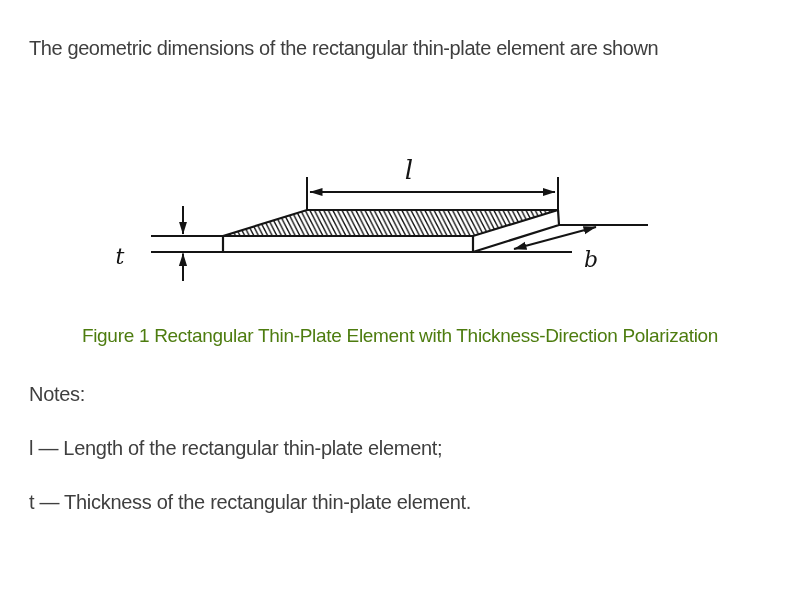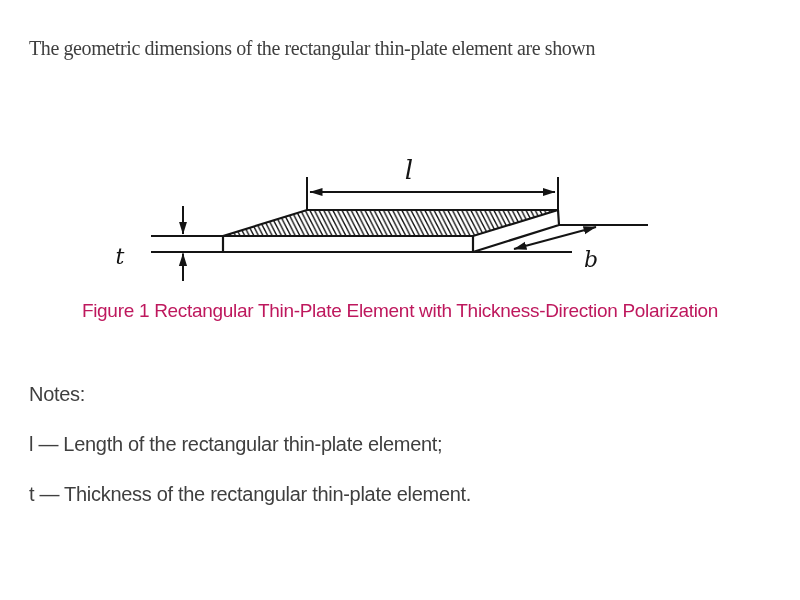--- a/index.html
+++ b/index.html
@@ -21,7 +21,6 @@
     font-size: 20px;
     line-height: 31px;
     letter-spacing: -0.4px;
-    font-family: Liberation Serif, serif;
   }
   .intro div { white-space: pre-wrap; }
   .figure-svg {

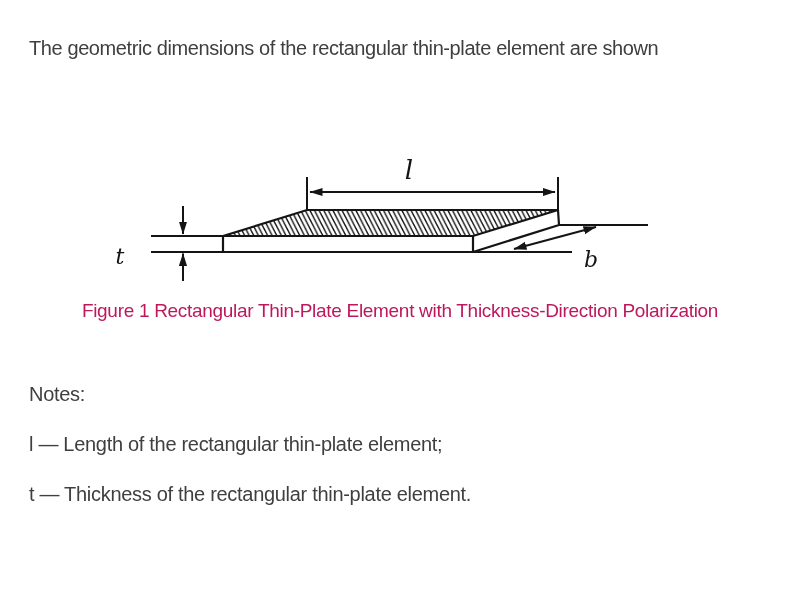--- a/index.html
+++ b/index.html
@@ -29,9 +29,9 @@
   }
   .caption {
     position: absolute;
-    left: 0; top: 300px; width: 800px;
+    left: 0; top: 325px; width: 800px;
     text-align: center;
-    color: #be185d;
+    color: #4d7c0f;
     font-size: 19px;
     letter-spacing: -0.3px;
   }

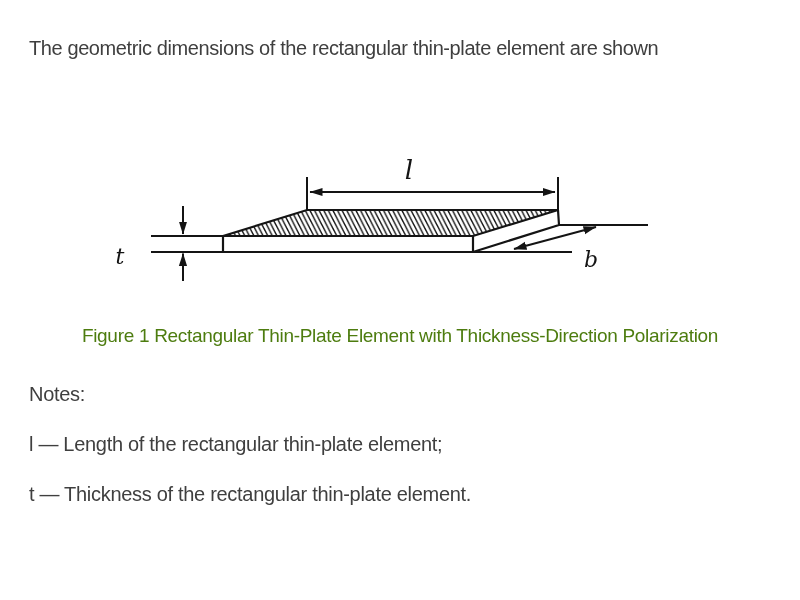--- a/index.html
+++ b/index.html
@@ -42,7 +42,7 @@
     font-size: 20px;
     letter-spacing: -0.3px;
   }
-  .notes .note-head { line-height: 24px; margin-bottom: 26px; }
+  .notes .note-head { line-height: 24px; }
   .notes .note { line-height: 24px; margin-bottom: 26px; white-space: pre-wrap; }
   .dim-label {
     font-family: "DejaVu Serif", "Liberation Serif", serif;

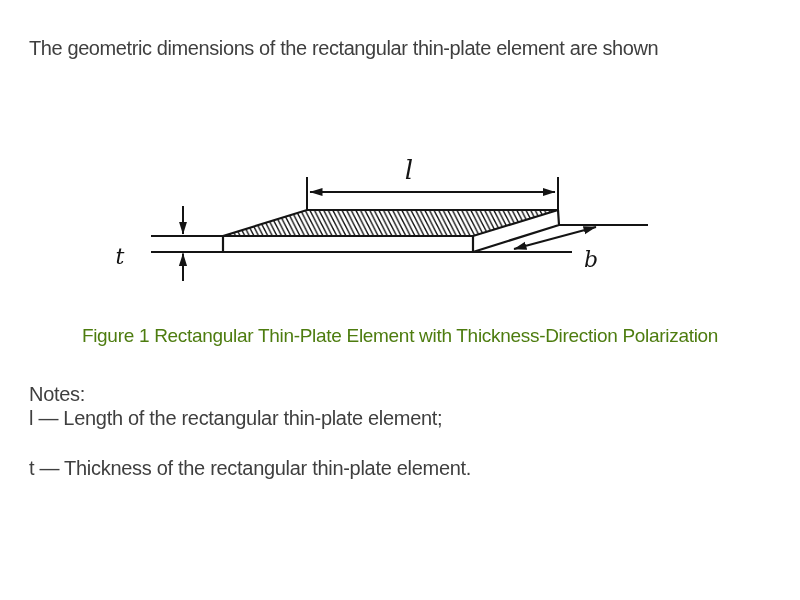--- a/index.html
+++ b/index.html
@@ -43,7 +43,7 @@
     letter-spacing: -0.3px;
   }
   .notes .note-head { line-height: 24px; }
-  .notes .note { line-height: 24px; margin-bottom: 26px; white-space: pre-wrap; }
+  .notes .note { line-height: 24px; margin-bottom: 26px; white-space: pre-wrap; margin-top: 30px; }
   .dim-label {
     font-family: "DejaVu Serif", "Liberation Serif", serif;
     font-style: italic;

